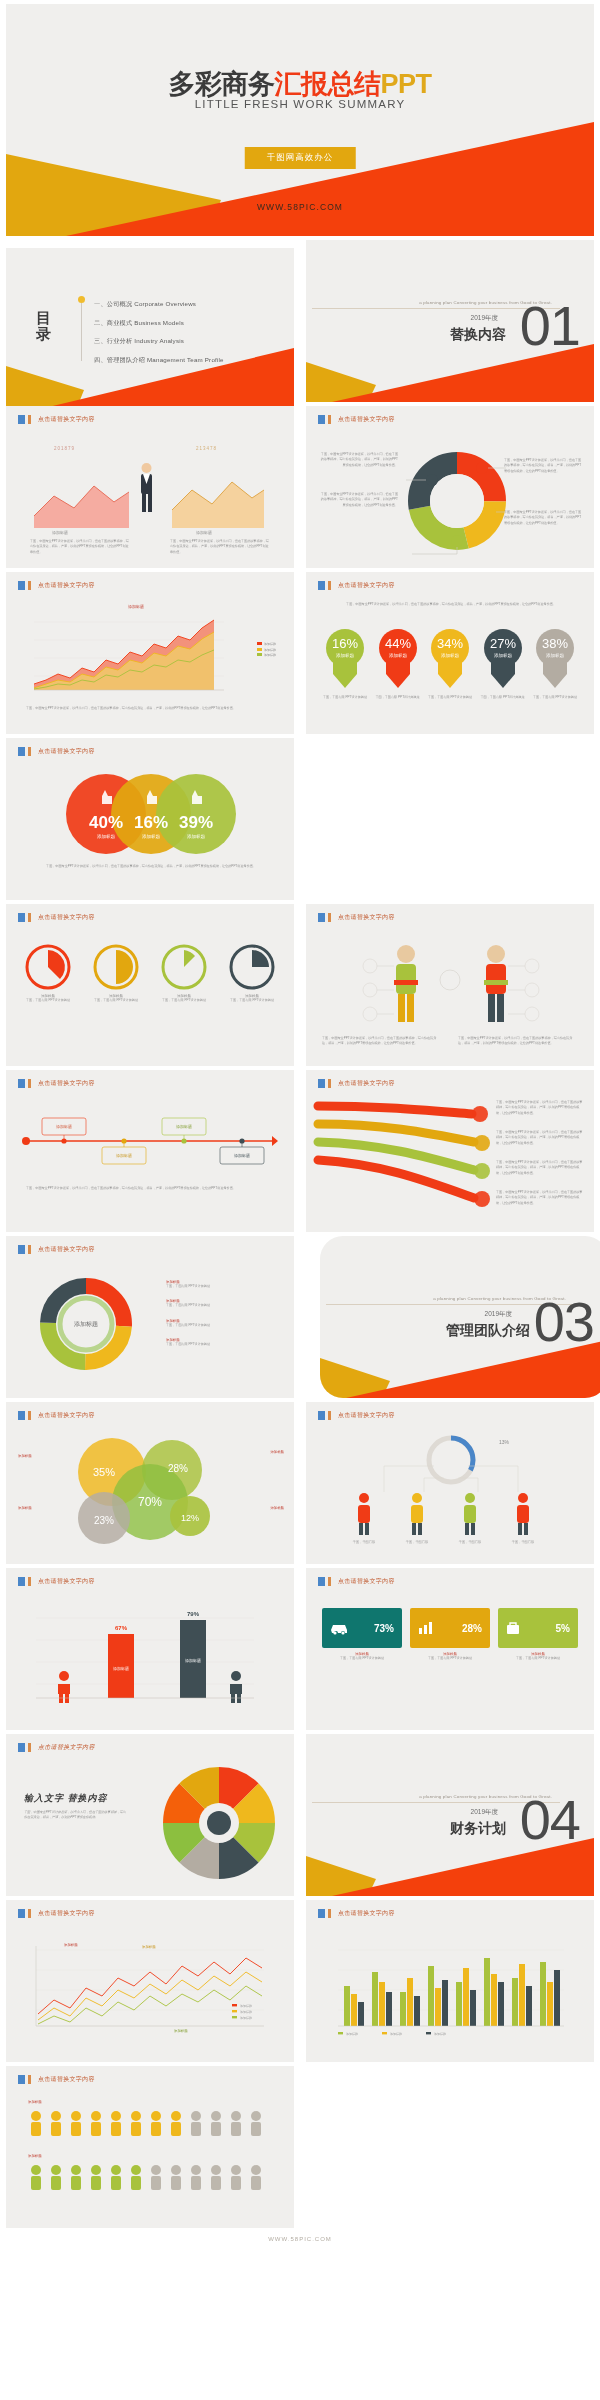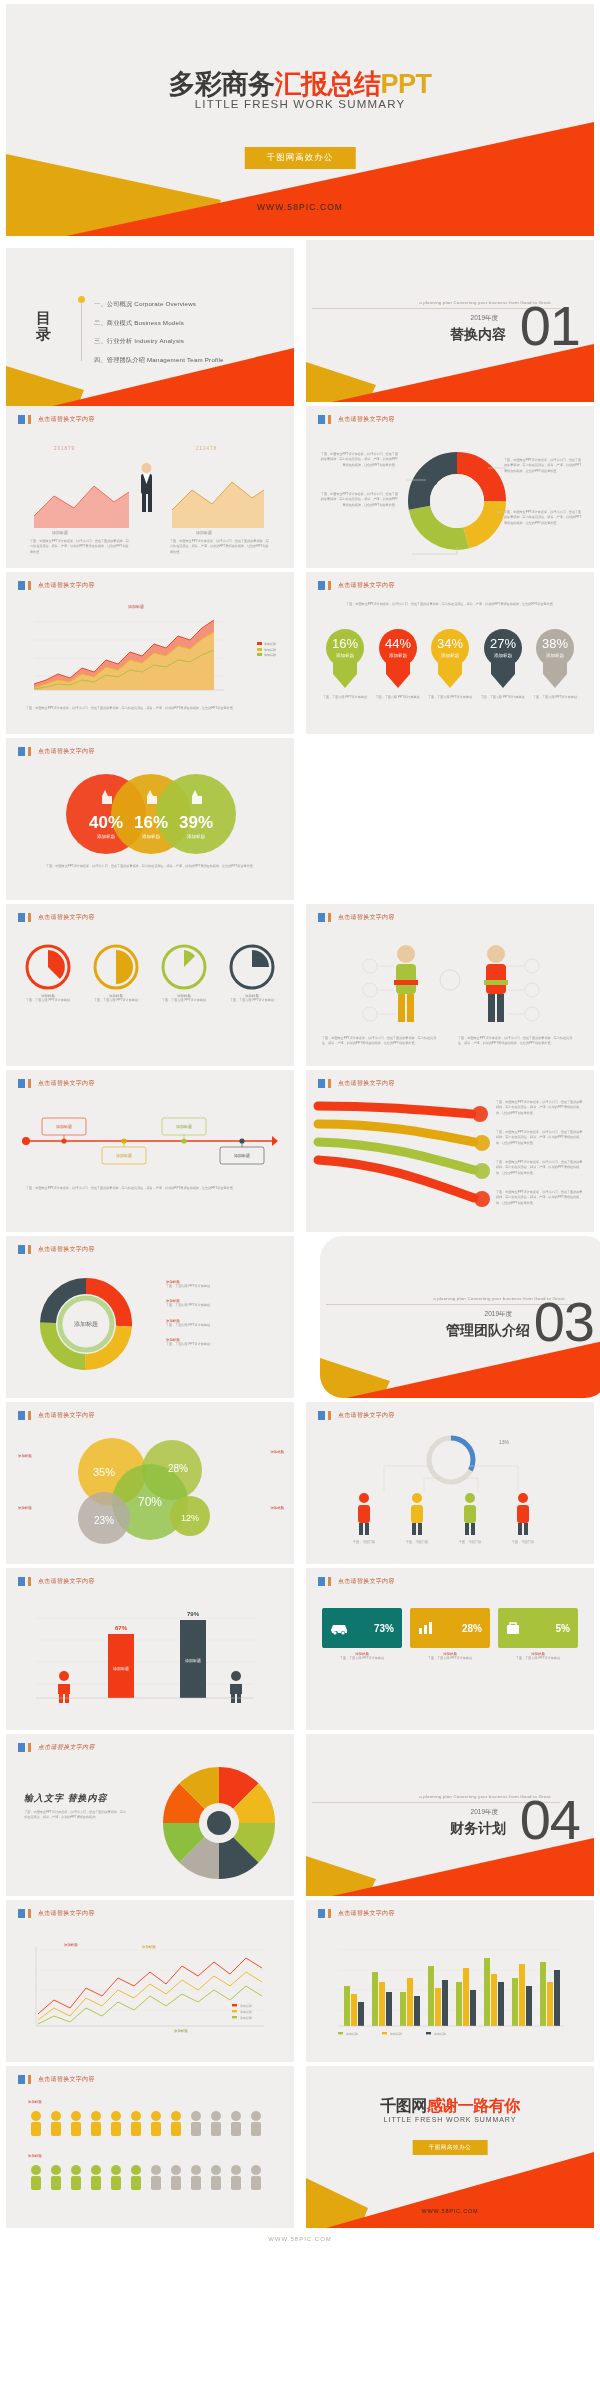--- a/index.html
+++ b/index.html
@@ -875,18 +875,6 @@
     </svg>
   </div>
 
-  <div class="slide half" style="left:306px; top:2066px; height:162px;">
-    <svg style="position:absolute;left:0;bottom:0;width:100%;height:100%" viewBox="0 0 288 162" preserveAspectRatio="none">
-      <polygon points="0,112 0,162 54,162 62,142" fill="#e2a70f"></polygon>
-      <polygon points="288,86 288,162 20,162" fill="#f4400c"></polygon>
-    </svg>
-    <div style="position:absolute;width:100%;text-align:center;top:30px;font-size:16px;font-weight:bold;letter-spacing:-.5px">
-      <span style="color:#3b3b3b">千图网</span><span style="color:#f03b16">感谢一路有你</span>
-    </div>
-    <div style="position:absolute;width:100%;text-align:center;top:50px;font-size:7px;letter-spacing:.9px;color:#555">LITTLE FRESH WORK SUMMARY</div>
-    <div style="position:absolute;left:50%;transform:translateX(-50%);top:74px;background:#e2a70f;color:#fff;font-size:5.5px;padding:4px 16px;letter-spacing:.6px">千图网高效办公</div>
-    <div style="position:absolute;width:100%;text-align:center;bottom:14px;font-size:5.5px;color:#3a2a1e;letter-spacing:.8px;z-index:5">WWW.58PIC.COM</div>
-  </div>
 
   <div style="position:absolute;left:0;top:2236px;width:600px;text-align:center;font-size:6px;color:#b3aca2;letter-spacing:1px">WWW.58PIC.COM</div>
 

